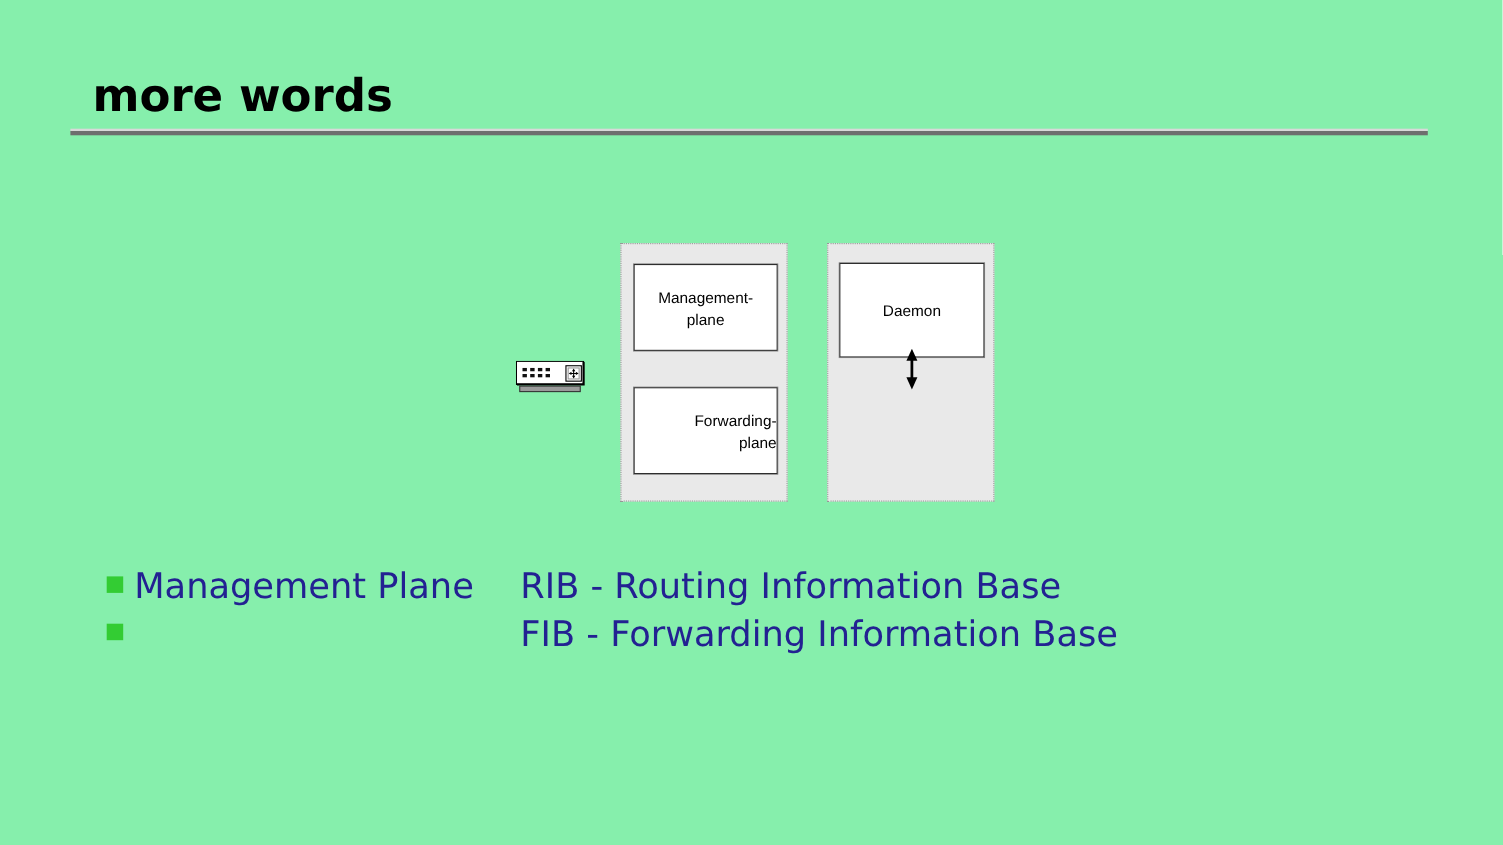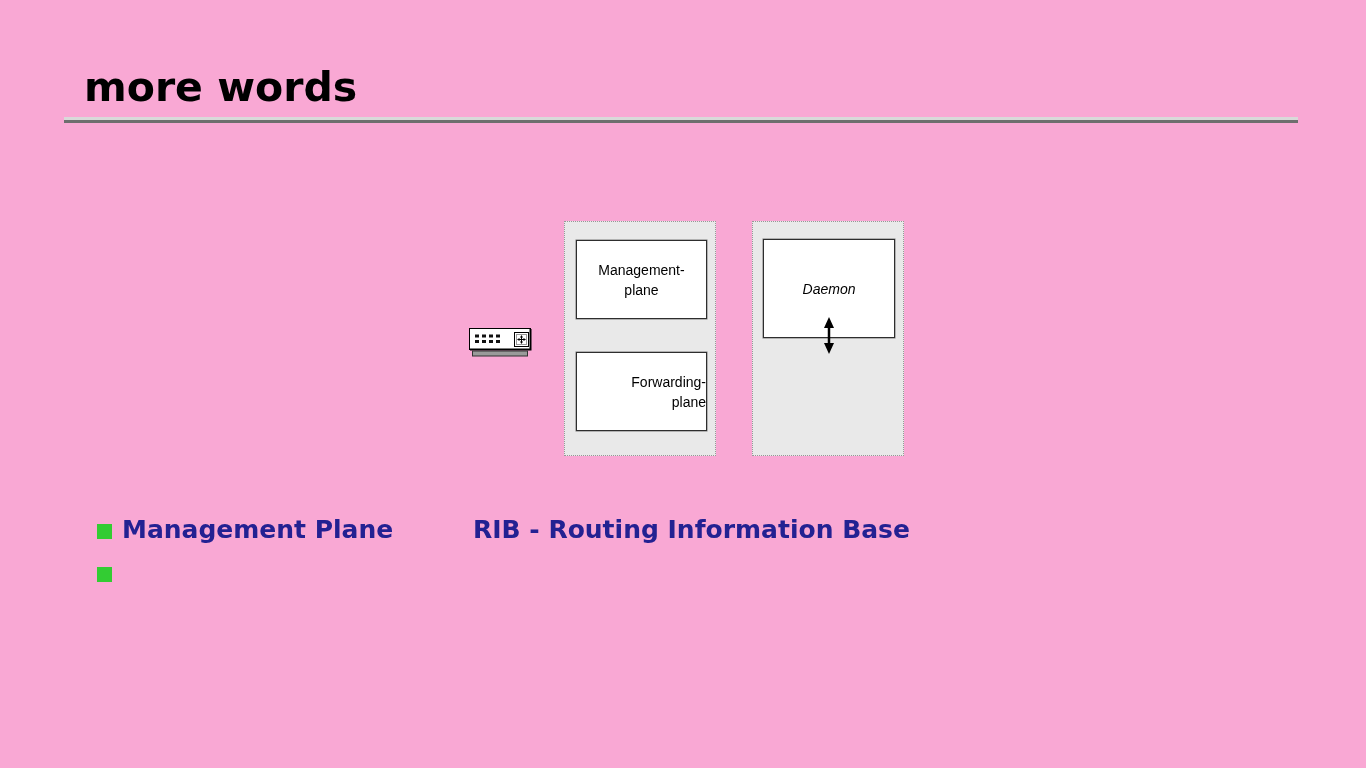--- a/index.html
+++ b/index.html
@@ -7,7 +7,7 @@
     position: relative;
     width: 1366px;
     height: 768px;
-    background: #f9a8d4;
+    background: #86efac;
     overflow: hidden;
     font-family: "DejaVu Sans", sans-serif;
   }

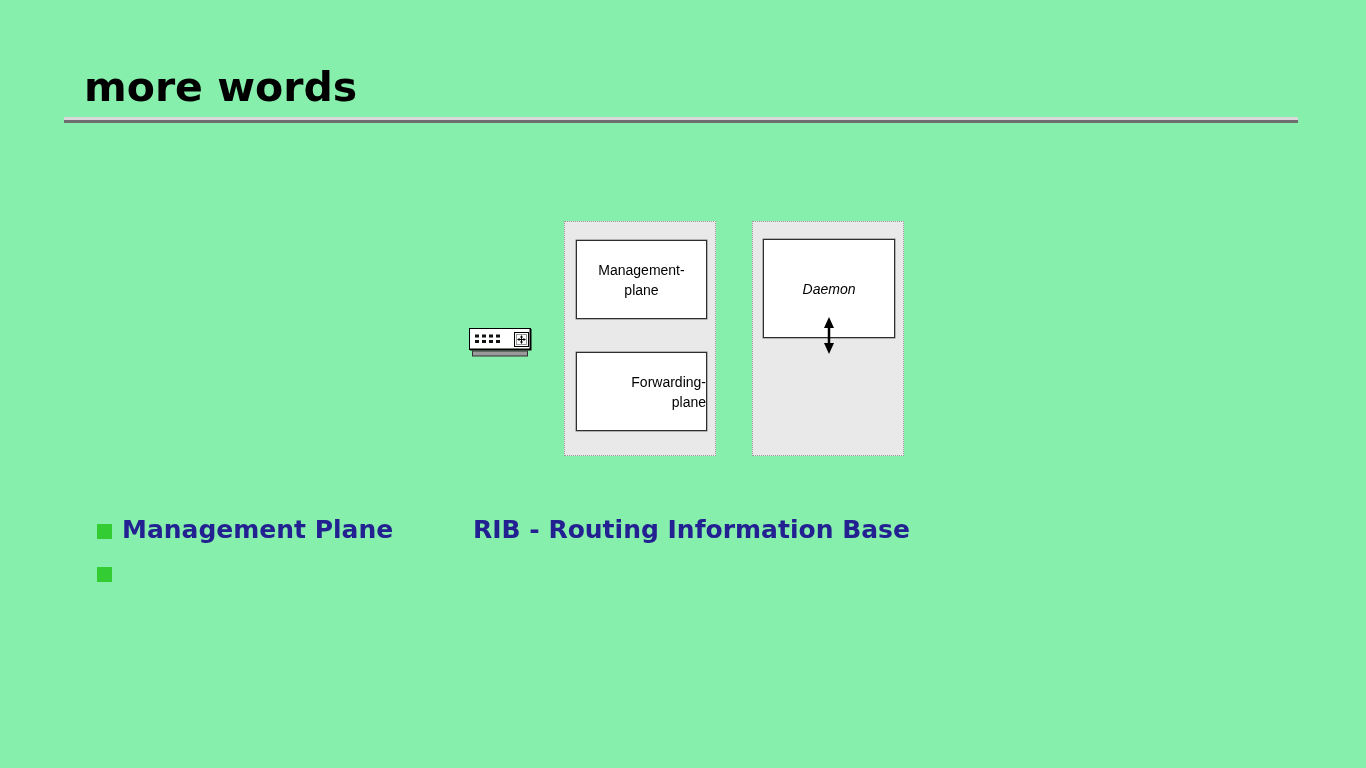--- a/index.html
+++ b/index.html
@@ -64,7 +64,7 @@
   }
   .node-management { left: 576px; top: 240px; width: 131px; height: 79px; }
   .node-forwarding { left: 576px; top: 352px; width: 131px; height: 79px; align-items: flex-end; }
-  .node-daemon     { left: 763px; top: 239px; width: 132px; height: 99px; font-style: italic; }
+  .node-daemon     { left: 763px; top: 239px; width: 132px; height: 86px; }
   .node-routing    { left: 763px; top: 353px; width: 132px; height: 79px; }
 
   .arrow-wrap {

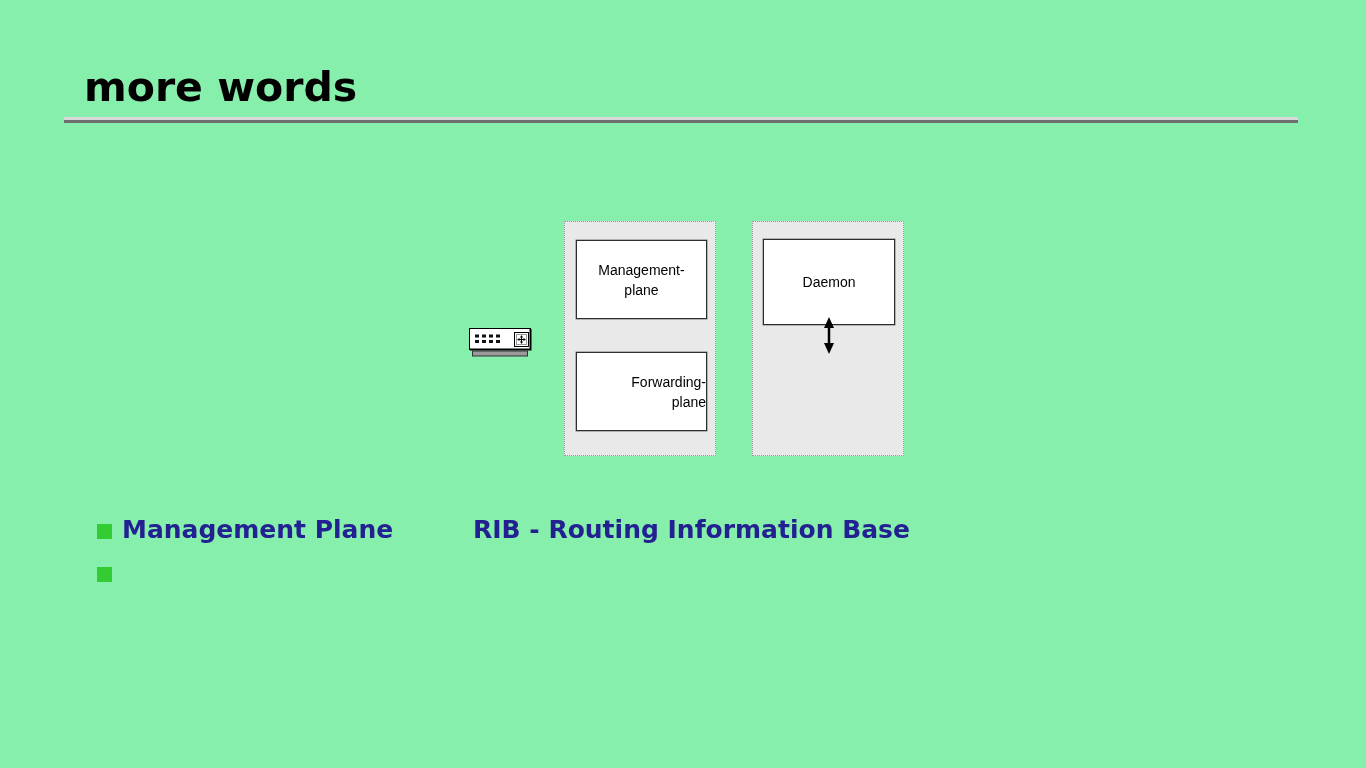--- a/index.html
+++ b/index.html
@@ -95,8 +95,8 @@
 
   .body-text {
     position: absolute;
-    font-size: 25px;
-    font-weight: bold;
+    font-size: 32px;
+    font-weight: normal;
     color: var(--body-blue, #232192);
     line-height: 1;
     white-space: nowrap;

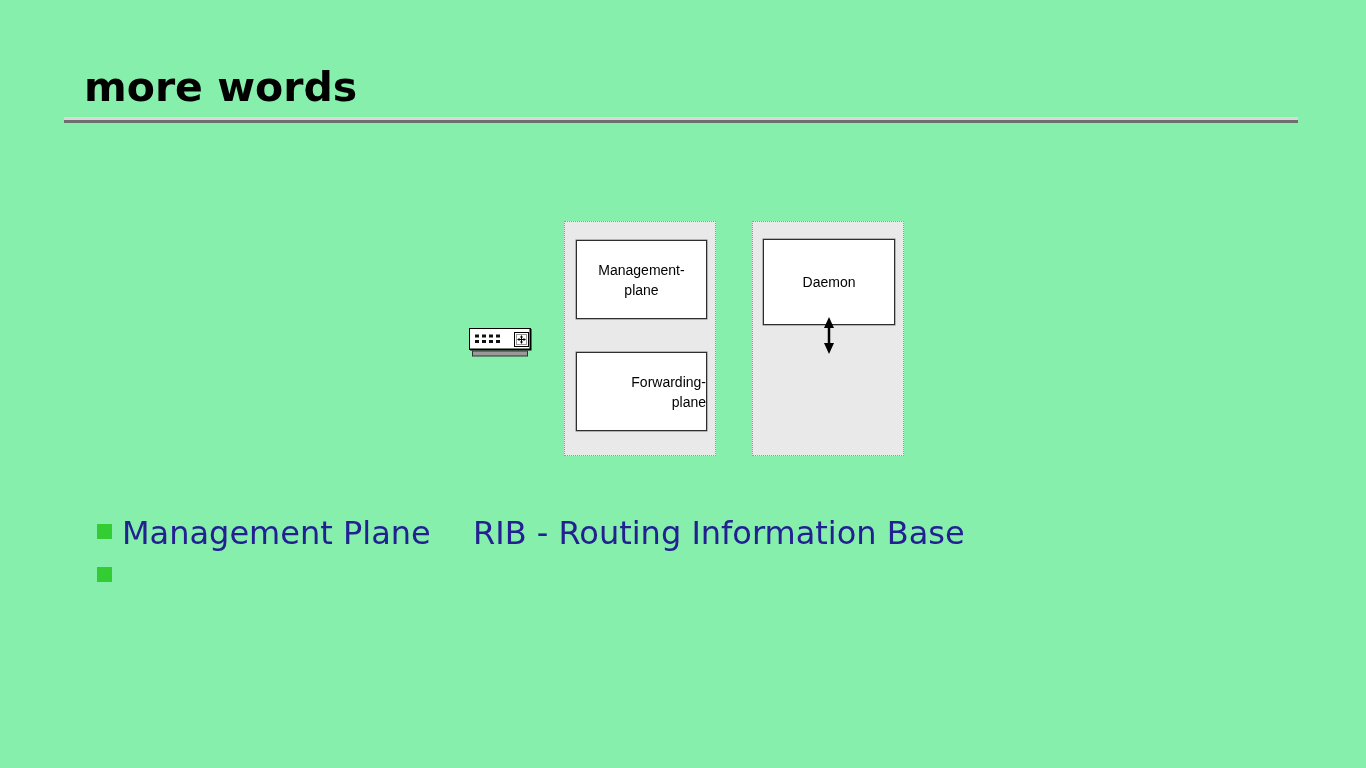--- a/index.html
+++ b/index.html
@@ -176,6 +176,7 @@
   <div class="bullet-square b2"></div>
 
   <div class="body-text def-label d1">RIB - Routing Information Base</div>
+  <div class="body-text def-label d2">FIB - Forwarding Information Base</div>
 
 </div>
 

